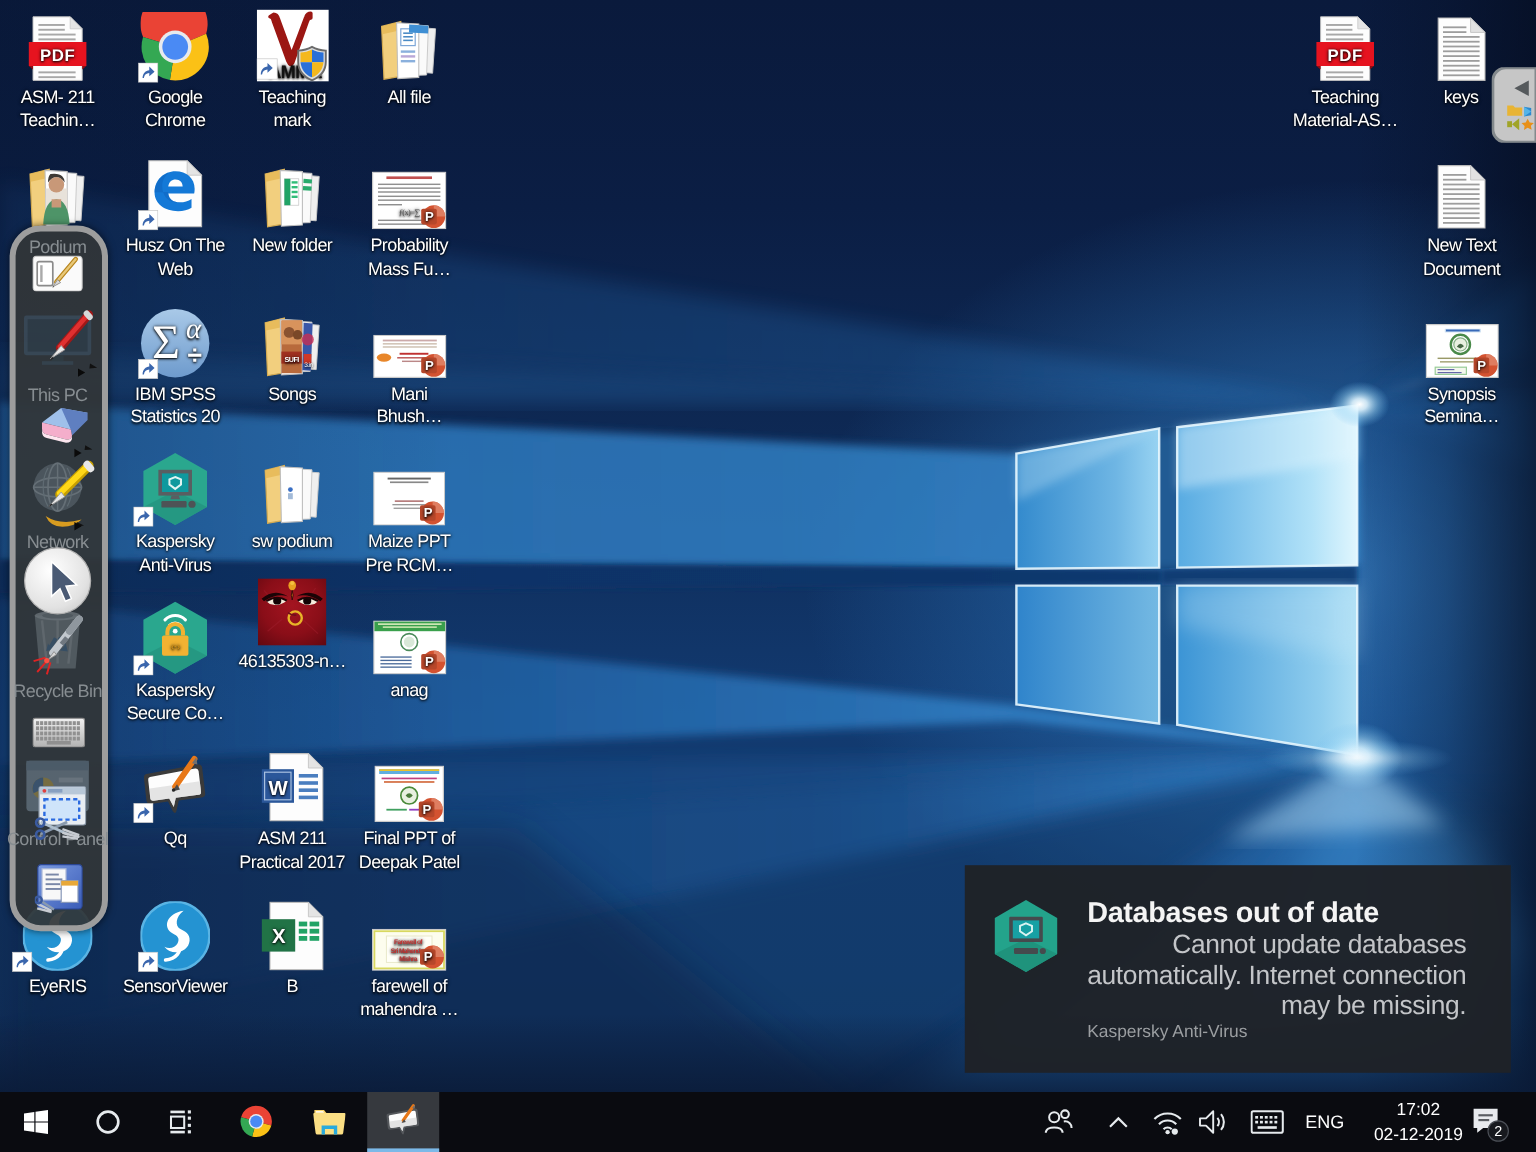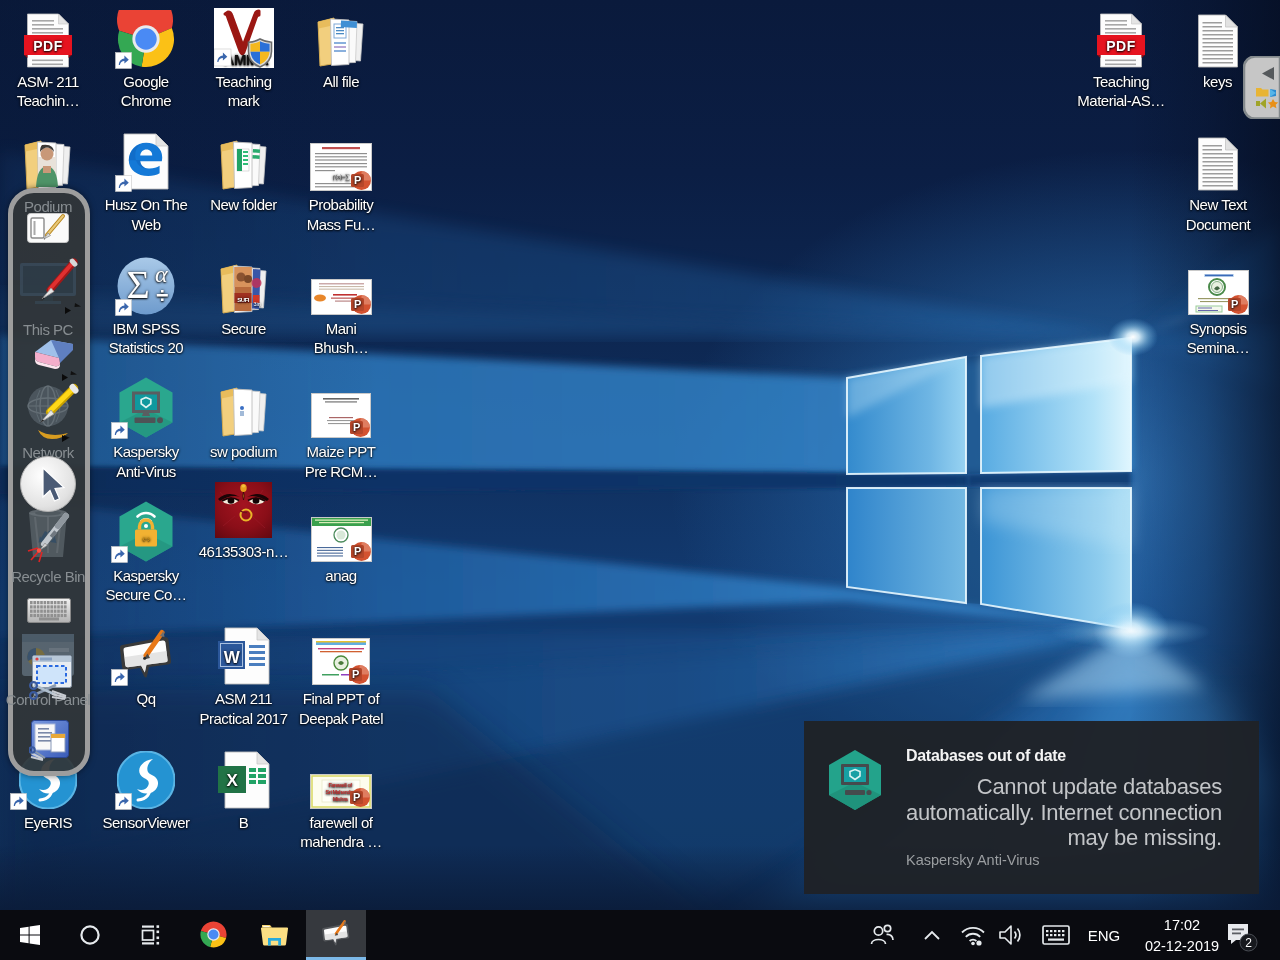--- a/index.html
+++ b/index.html
@@ -379,7 +379,7 @@
             <text x="40" y="43" font-size="5.5" fill="#fff" text-anchor="middle">3.in</text>
           </svg>
         </div>
-        <div class="lb">Secure</div>
+        <div class="lb">Songs</div>
       </div>
 <div class="di" style="left:286px;top:254.5px;z-index:1">
         <div class="ic">

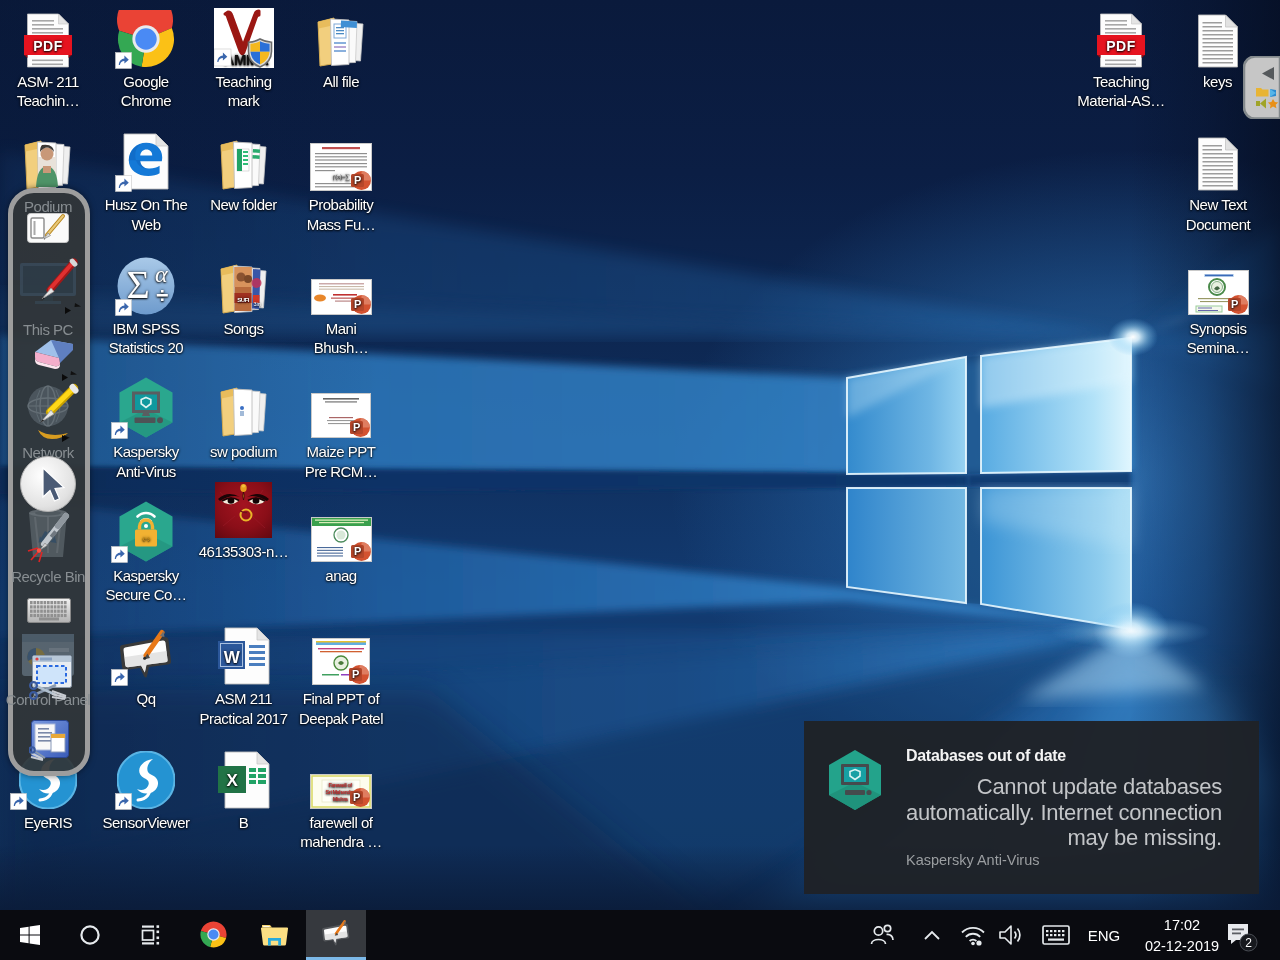--- a/index.html
+++ b/index.html
@@ -978,7 +978,7 @@
       <path d="M27 20.5 l5 2 v4.5 l-5 3.5 l-5-3.5 v-4.5 z" fill="none" stroke="#d9f3f1" stroke-width="1.6"></path>
     </svg>
   </div>
-  <div style="position:absolute;left:102px;top:26px;font-size:16px;font-weight:bold;letter-spacing:-0.3px;color:#f4f4f4;">Databases out of date</div>
+  <div style="position:absolute;left:102px;top:26px;font-size:24px;font-weight:bold;letter-spacing:-0.3px;color:#f4f4f4;">Databases out of date</div>
   <div style="position:absolute;left:102px;top:53px;font-size:22px;line-height:25.5px;letter-spacing:-0.3px;color:#c3c5c8;text-align:right;">Cannot update databases<br>automatically. Internet connection<br>may be missing.</div>
   <div style="position:absolute;left:102px;top:131px;font-size:14.5px;color:#9b9ea1;">Kaspersky Anti-Virus</div>
 </div>

